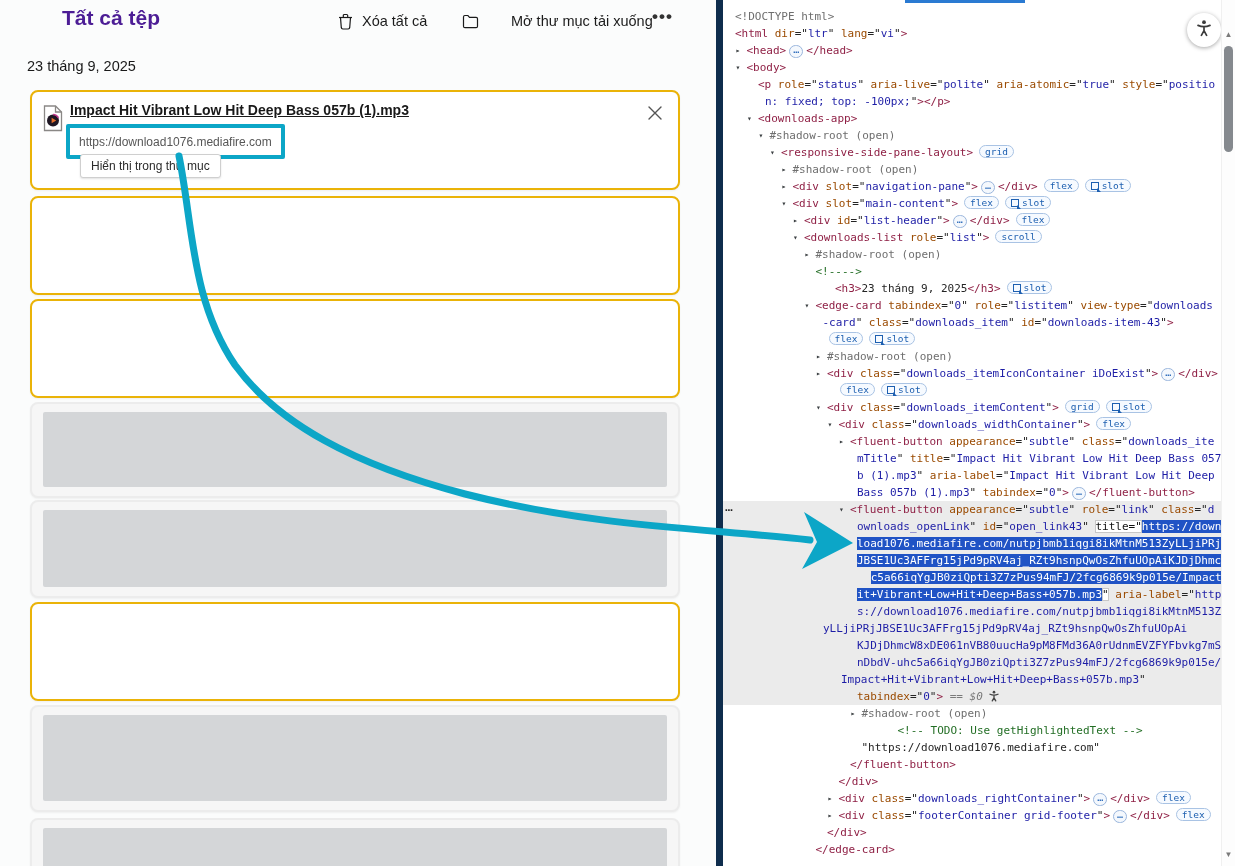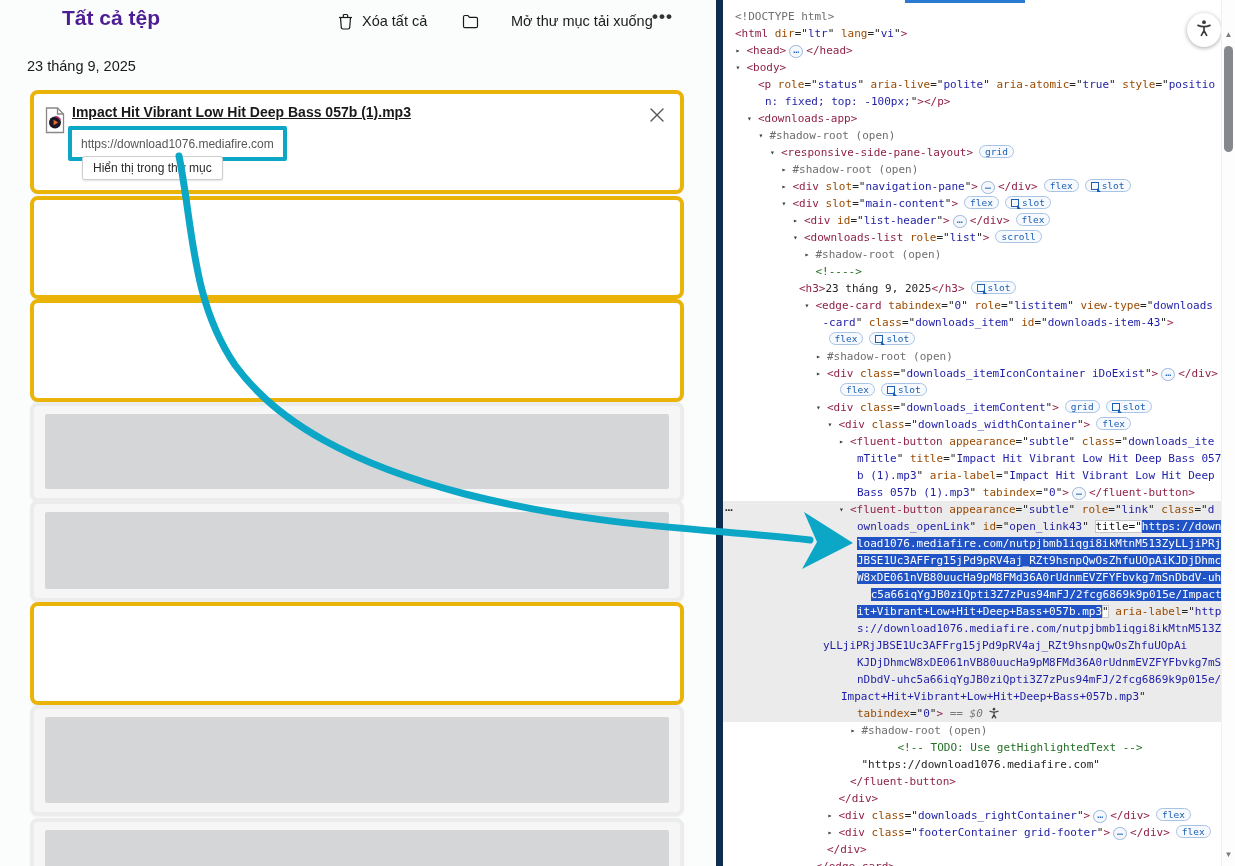--- a/index.html
+++ b/index.html
@@ -17,7 +17,7 @@
   .btn-more{left:652px;top:4px;font-size:17px;font-weight:700;color:#333;letter-spacing:1px;}
   .date-header{position:absolute;left:27px;top:58px;font-size:14.5px;color:#1a1a1a;}
 
-  .card{position:absolute;left:30px;width:646px;background:#fff;border:4px solid #eab308;
+  .card{position:absolute;left:30px;width:646px;background:#fff;border:2px solid #eab308;
         border-radius:8px;box-shadow:0 1px 2px rgba(0,0,0,.05);}
   .card.gray{background:#f6f6f6;border-color:#ececec;}
   .sk-inner{position:absolute;left:11px;right:11px;top:8px;bottom:9px;background:#d4d6d8;border-radius:2px;}

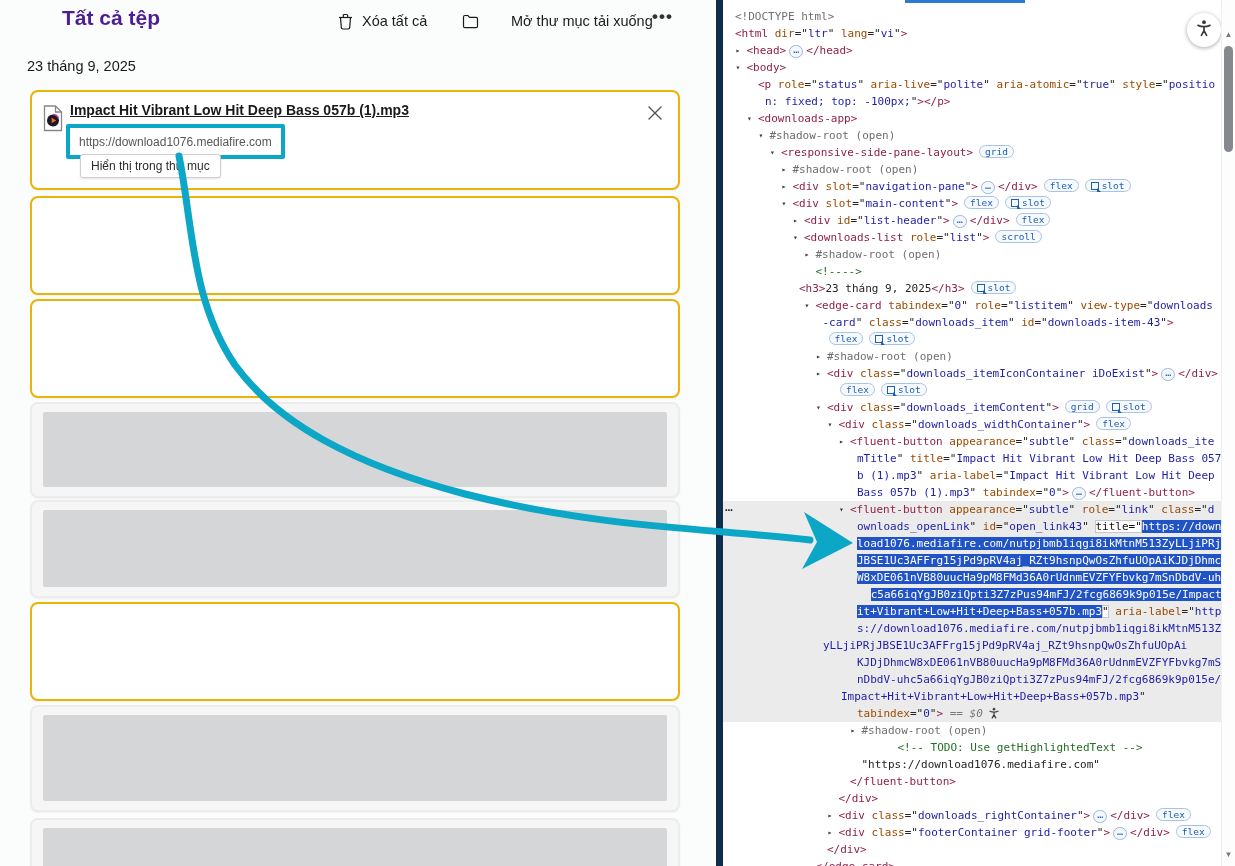--- a/index.html
+++ b/index.html
@@ -175,7 +175,7 @@
       <div class="tl" style="padding-left: 81px;"><span class="arr" style="left: 70px;">▾</span><span class="seg-t">&lt;downloads-list</span><span class="seg-a"> role</span><span class="seg-p">="</span><span class="seg-v">list</span><span class="seg-p">"</span><span class="seg-t">&gt;</span><span class="badge">scroll</span></div>
       <div class="tl" style="padding-left: 92.5px;"><span class="arr" style="left: 81.5px;">▸</span><span class="seg-g">#shadow-root (open)</span></div>
       <div class="tl" style="padding-left: 92.5px;"><span class="seg-c">&lt;!----&gt;</span></div>
-      <div class="tl" style="padding-left: 76px;"><span class="seg-t">&lt;h3&gt;</span><span class="seg-p">23 tháng 9, 2025</span><span class="seg-t">&lt;/h3&gt;</span><span class="badge"><span class="slot-ico"></span>slot</span></div>
+      <div class="tl" style="padding-left: 112px;"><span class="seg-t">&lt;h3&gt;</span><span class="seg-p">23 tháng 9, 2025</span><span class="seg-t">&lt;/h3&gt;</span><span class="badge"><span class="slot-ico"></span>slot</span></div>
       <div class="tl" style="padding-left: 92.5px;"><span class="arr" style="left: 81.5px;">▾</span><span class="seg-t">&lt;edge-card</span><span class="seg-a"> tabindex</span><span class="seg-p">="</span><span class="seg-v">0</span><span class="seg-p">"</span><span class="seg-a"> role</span><span class="seg-p">="</span><span class="seg-v">listitem</span><span class="seg-p">"</span><span class="seg-a"> view-type</span><span class="seg-p">="</span><span class="seg-v">downloads</span></div>
       <div class="tl" style="padding-left: 99.5px;"><span class="seg-v">-card</span><span class="seg-p">"</span><span class="seg-a"> class</span><span class="seg-p">="</span><span class="seg-v">downloads_item</span><span class="seg-p">"</span><span class="seg-a"> id</span><span class="seg-p">="</span><span class="seg-v">downloads-item-43</span><span class="seg-p">"</span><span class="seg-t">&gt;</span></div>
       <div class="tl" style="padding-left: 99.5px;"><span class="badge">flex</span><span class="badge"><span class="slot-ico"></span>slot</span></div>

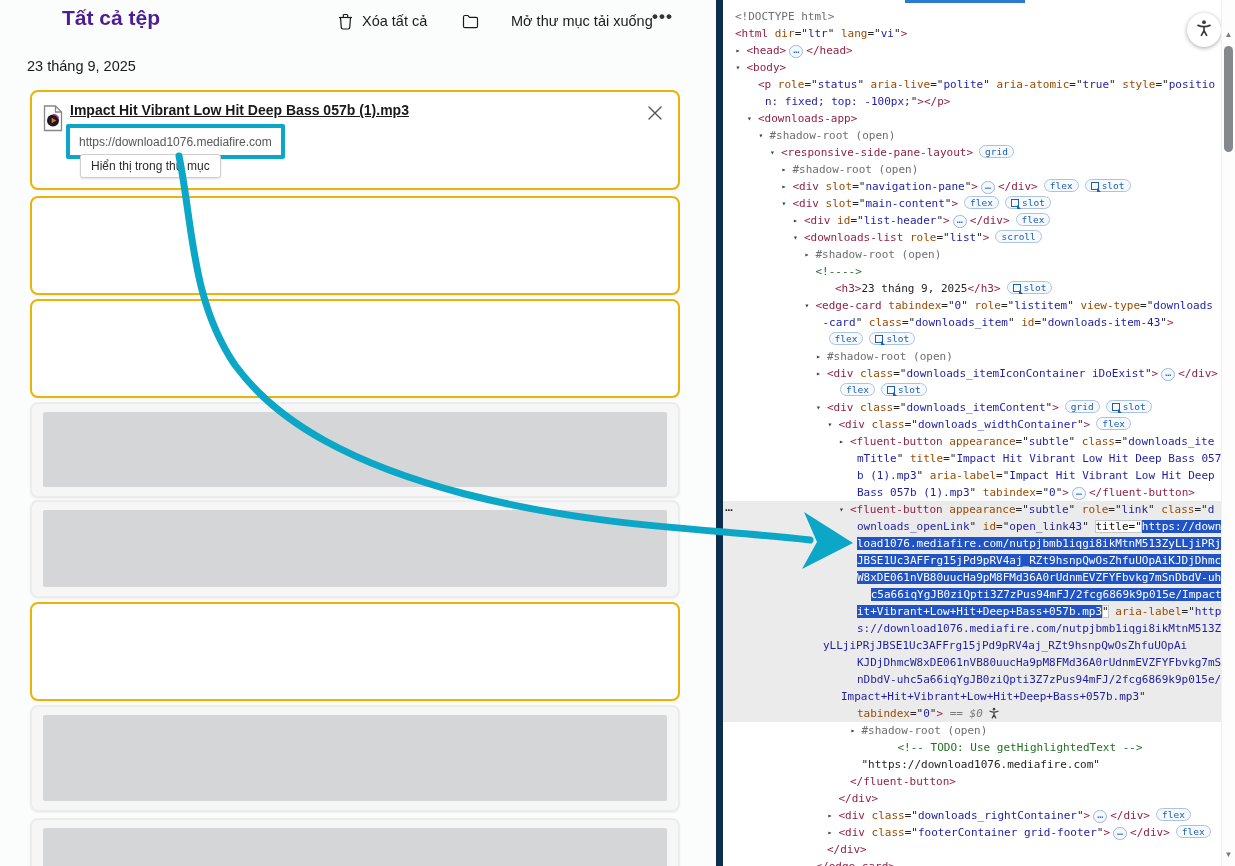--- a/index.html
+++ b/index.html
@@ -192,7 +192,6 @@
       <div class="tl sel" style="padding-left: 134px;"><span class="seg-v">ownloads_openLink</span><span class="seg-p">"</span><span class="seg-a"> id</span><span class="seg-p">="</span><span class="seg-v">open_link43</span><span class="seg-p">" </span><span class="seg-se">title="</span><span class="seg-sv">https://down</span></div>
       <div class="tl sel" style="padding-left: 134px;"><span class="seg-sv">load1076.mediafire.com/nutpjbmb1iqgi8ikMtnM513ZyLLjiPRj</span></div>
       <div class="tl sel" style="padding-left: 134px;"><span class="seg-sv">JBSE1Uc3AFFrg15jPd9pRV4aj_RZt9hsnpQwOsZhfuUOpAiKJDjDhmc</span></div>
-      <div class="tl sel" style="padding-left: 134px;"><span class="seg-sv">W8xDE061nVB80uucHa9pM8FMd36A0rUdnmEVZFYFbvkg7mSnDbdV-uh</span></div>
       <div class="tl sel" style="padding-left: 134px; text-align: right;"><span class="seg-sv">c5a66iqYgJB0ziQpti3Z7zPus94mFJ/2fcg6869k9p015e/Impact+H</span></div>
       <div class="tl sel" style="padding-left: 134px;"><span class="seg-sv">it+Vibrant+Low+Hit+Deep+Bass+057b.mp3</span><span class="seg-se">"</span><span class="seg-a"> aria-label</span><span class="seg-p">="</span><span class="seg-v">http</span></div>
       <div class="tl sel" style="padding-left: 134px;"><span class="seg-v">s://download1076.mediafire.com/nutpjbmb1iqgi8ikMtnM513Z</span></div>

